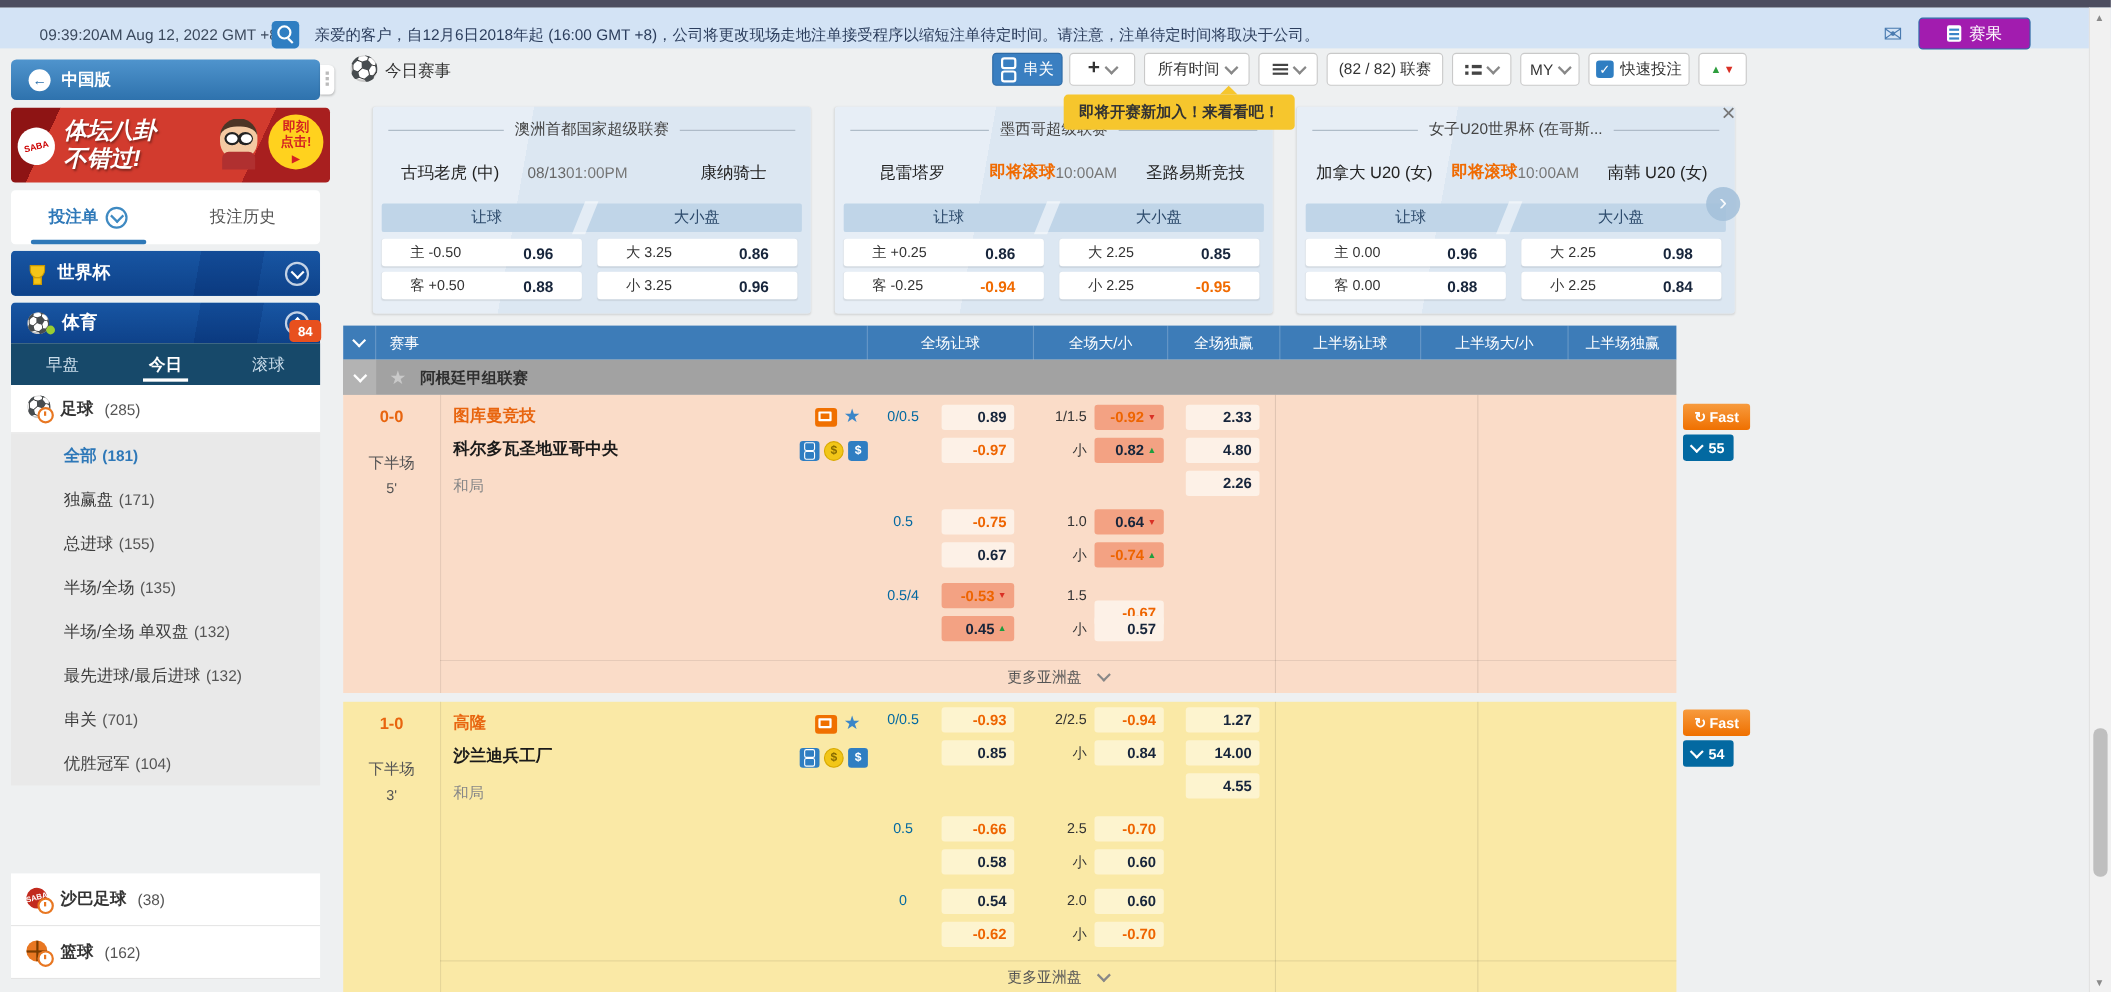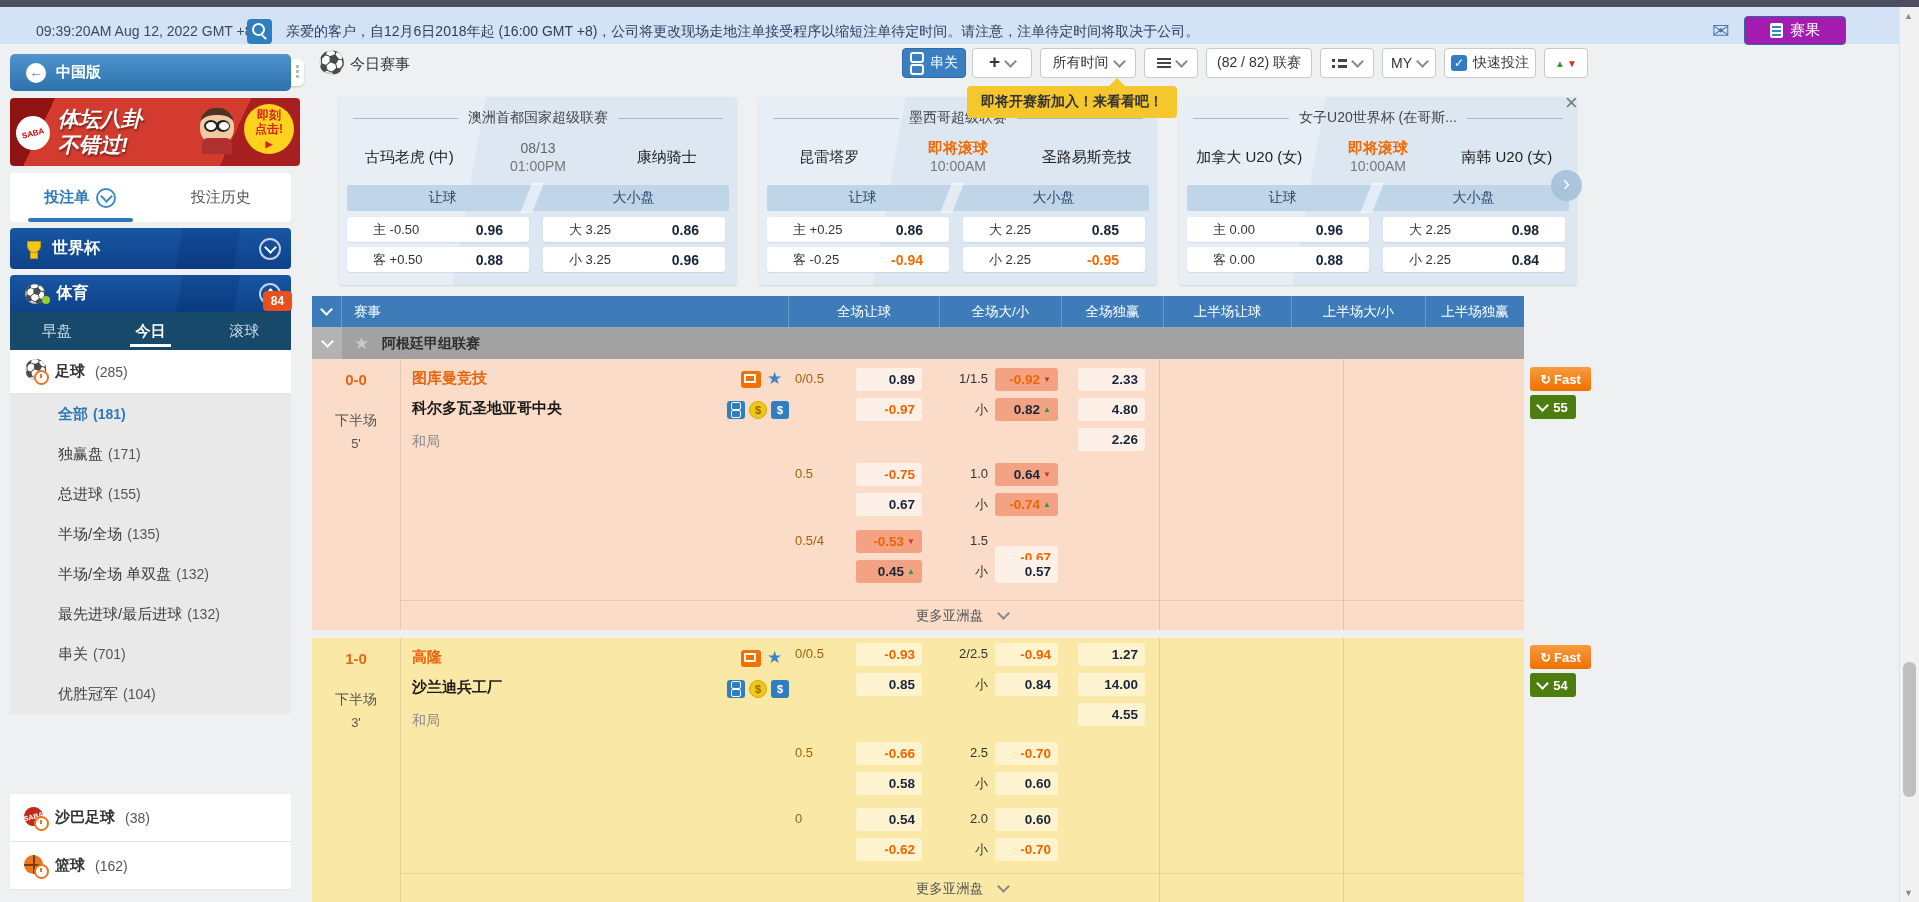--- a/index.html
+++ b/index.html
@@ -60,7 +60,7 @@
   .cleague::before,.cleague::after{content:"";flex:1;height:1px;background:#a9b6c4}
   .cteams{position:absolute;left:0;right:0;top:38px;height:44px;display:flex;align-items:center;text-align:center}
   .cteam{flex:1.2;font-size:15px;color:#222}
-  .cmid{flex:1;display:flex;flex-direction:column;line-height:18px}
+  .cmid{flex:1;display:flex;flex-direction:row;line-height:18px}
   .ctop{font-size:14px;color:#666}
   .ctop.live{color:#f06a00;font-weight:bold;font-size:15px}
   .cbot{font-size:14px;color:#777}

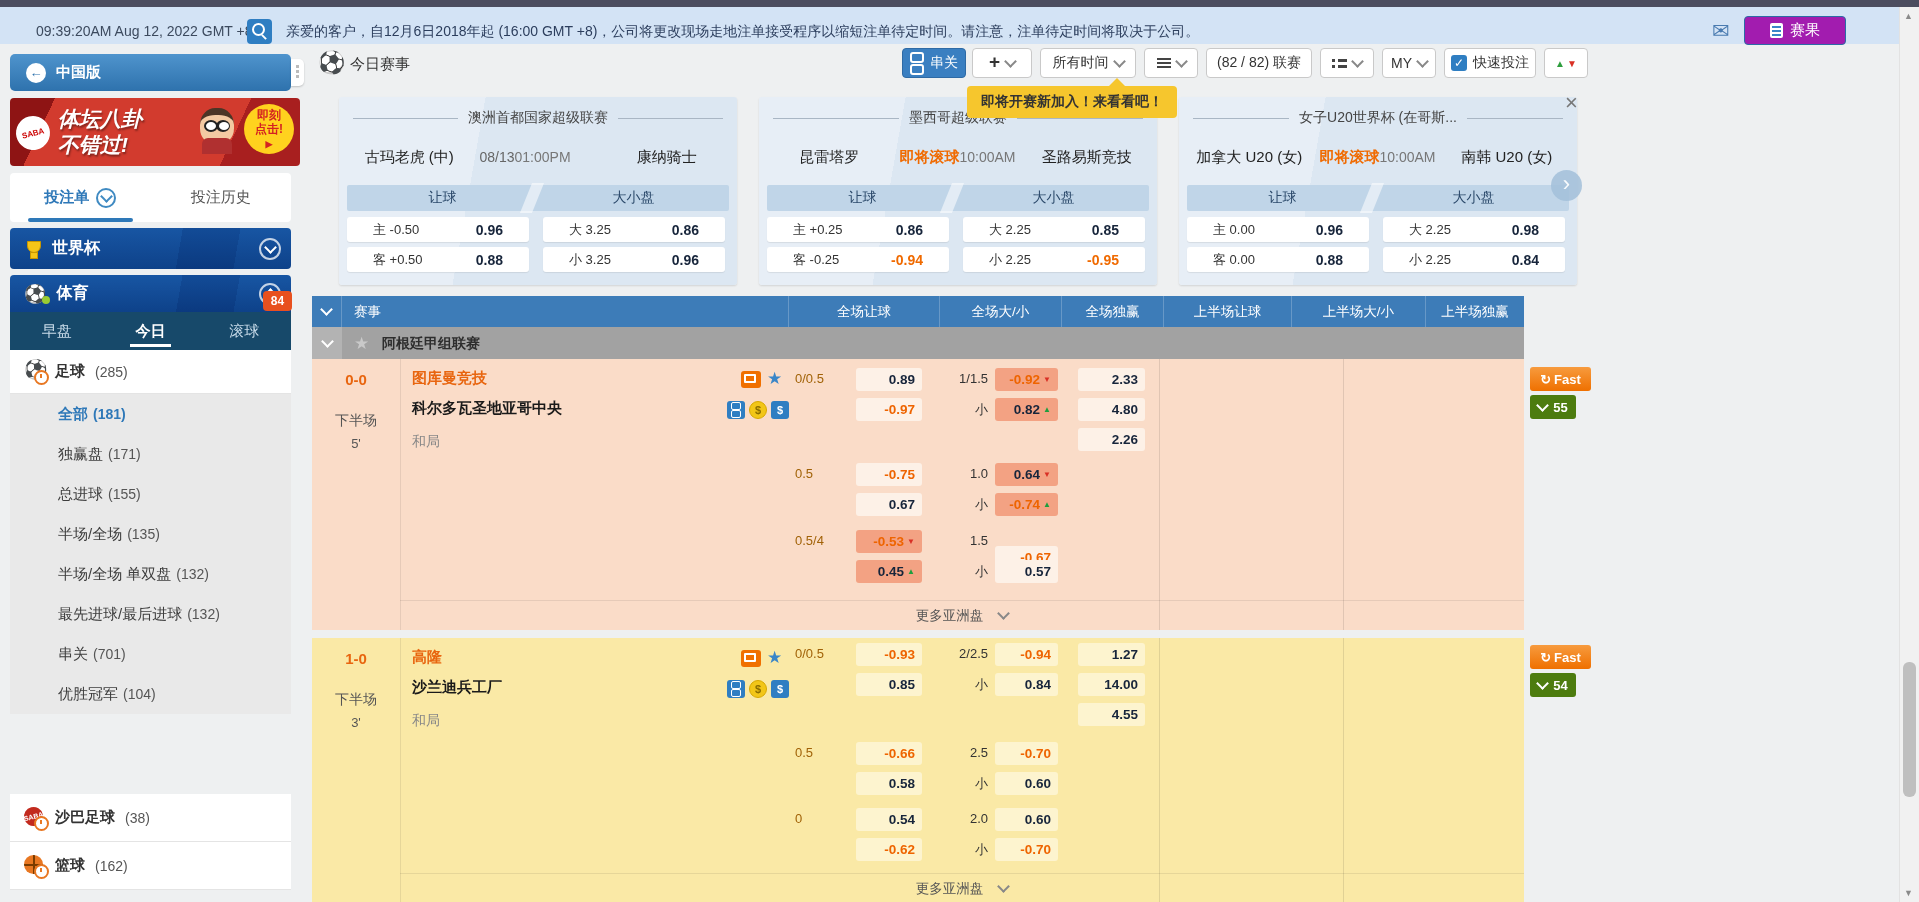--- a/index.html
+++ b/index.html
@@ -104,7 +104,7 @@
   .sq.parlay i{width:8px;height:6px;border:1.5px solid #fff;border-radius:2px;display:block;margin:0.5px 0}
   .sq.coin{left:437px;background:#f2c618;border-radius:50%;color:#8a6d00;font-weight:bold;font-size:11px;border:1px solid #d8a900;box-sizing:border-box}
   .sq.cash{left:459px;background:#2f7ec2;color:#fff;font-weight:bold;font-size:11px}
-  .oline{position:absolute;width:52px;text-align:left;font-size:13px;color:#a16207}
+  .oline{position:absolute;width:52px;text-align:center;font-size:13px;color:#0369a1}
   .ouline{position:absolute;width:48px;text-align:right;font-size:13px;color:#333}
   .pill{position:absolute;height:23px;border-radius:3px;background:#fdf1e7;display:flex;align-items:center;
       justify-content:flex-end;padding:0 7px;font-weight:bold;font-size:13.5px;color:#17253b;box-sizing:border-box;cursor:pointer}

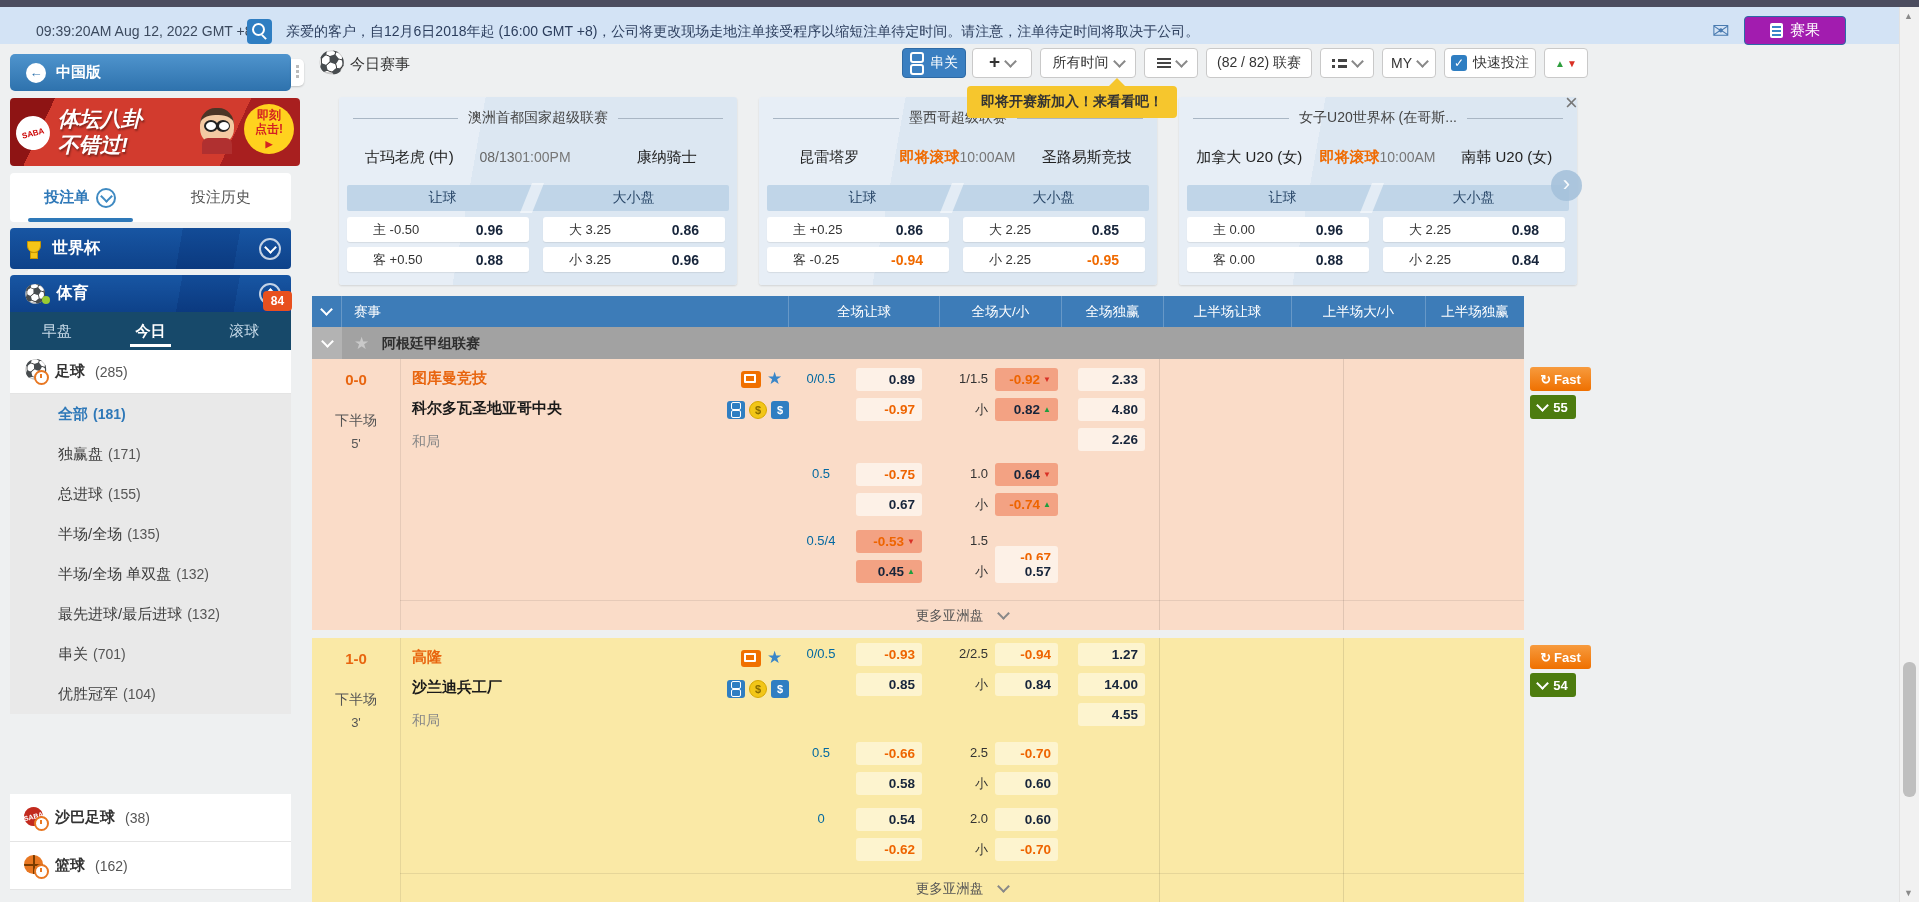--- a/index.html
+++ b/index.html
@@ -119,7 +119,7 @@
       display:flex;align-items:center;justify-content:center;gap:16px;font-size:13.5px;color:#555;cursor:pointer}
   .fastbtn{width:61px;height:24px;background:linear-gradient(#f79b3e,#ef7000);border-radius:3px;color:#fff;
       display:flex;align-items:center;justify-content:center;gap:3px;font-size:13px;font-weight:bold;cursor:pointer}
-  .cntbtn{width:46px;height:24px;background:#4d7c0f;border-radius:3px;color:#fff;display:flex;align-items:center;
+  .cntbtn{width:46px;height:24px;background:#0369a1;border-radius:3px;color:#fff;display:flex;align-items:center;
       justify-content:center;gap:6px;font-size:13px;font-weight:bold;cursor:pointer}
   
   .verbtn{left:10px;top:54px;width:281px;height:37px;background:linear-gradient(#4f94cd,#2e72ad);border-radius:5px;

